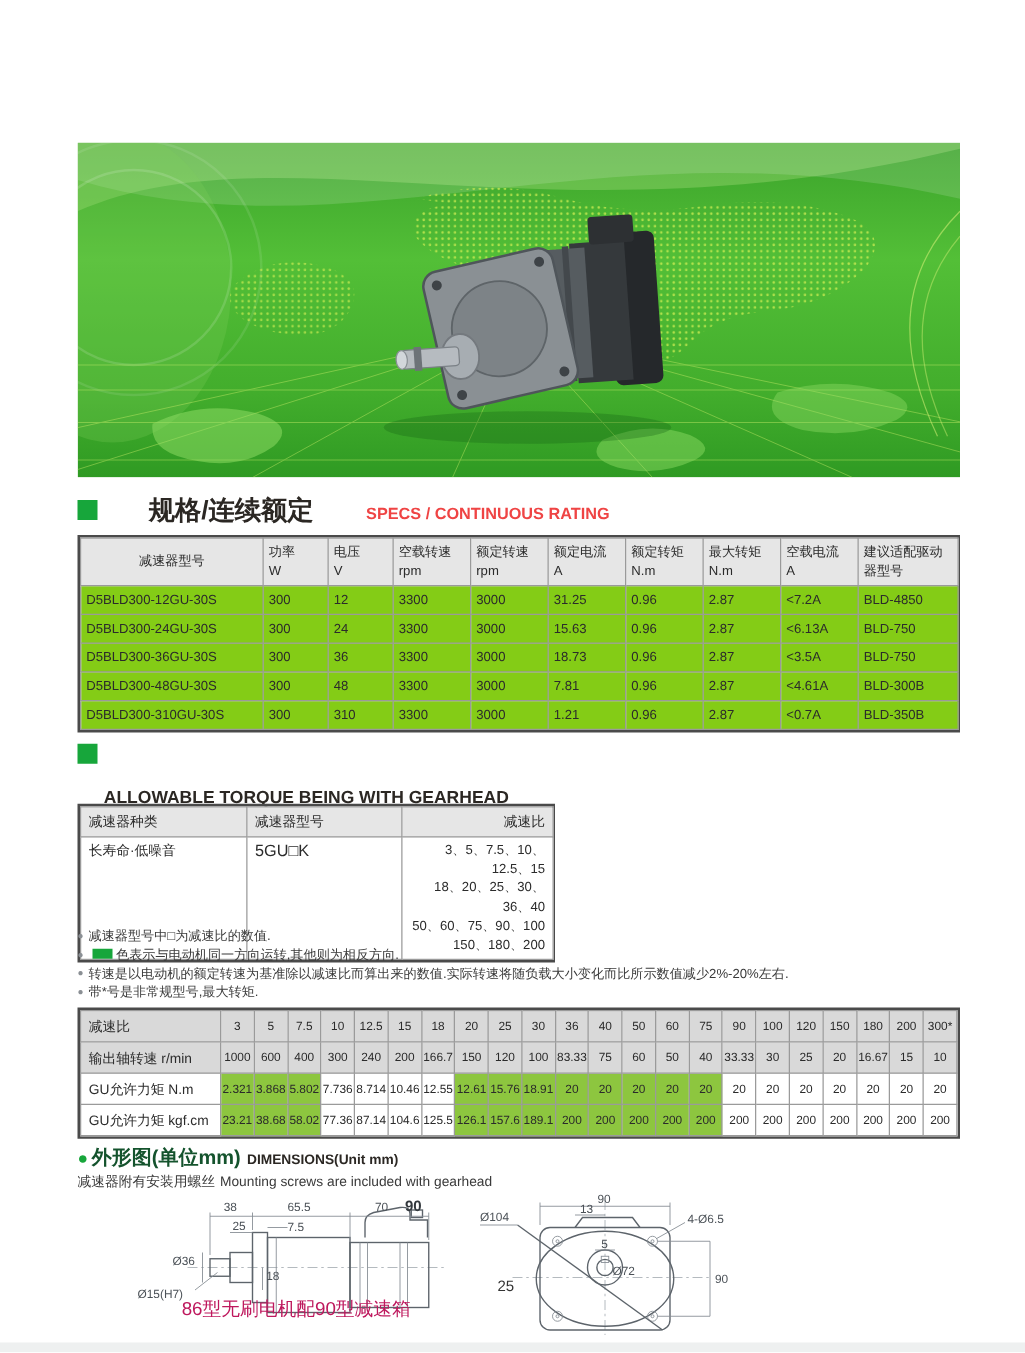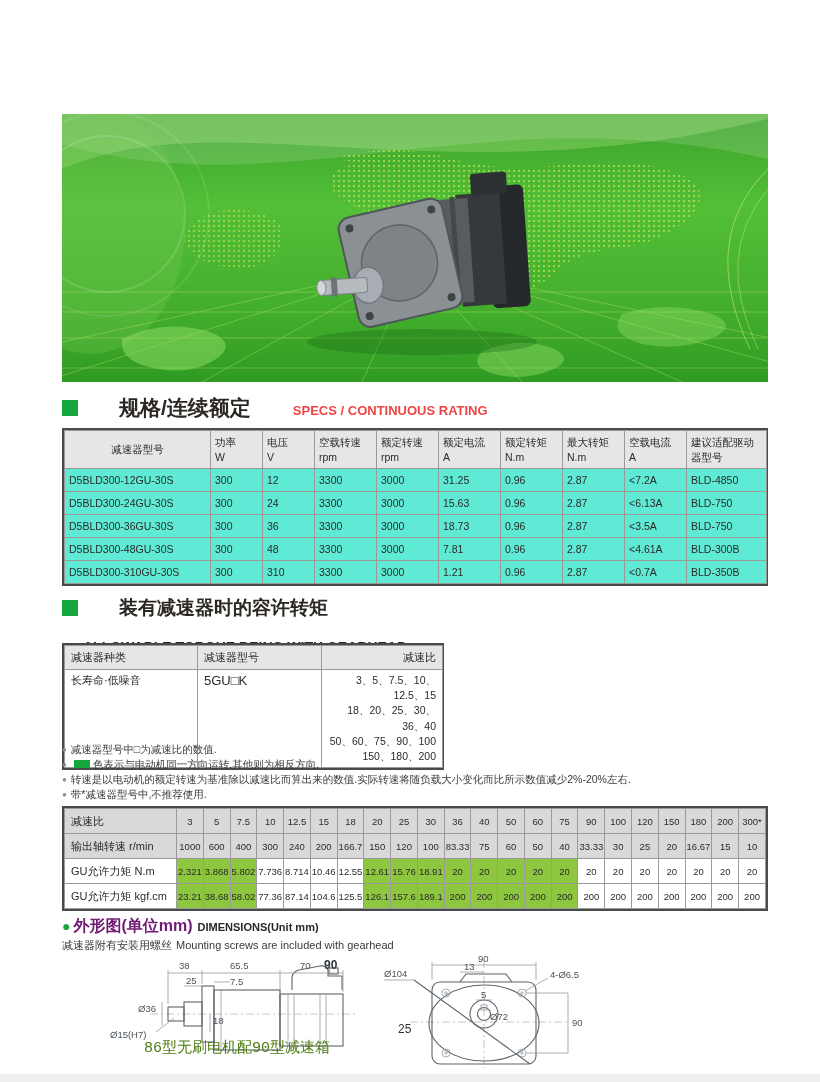--- a/index.html
+++ b/index.html
@@ -35,7 +35,7 @@
   .spec-wrap { top:428px; }
   .spec th { background:#e6e6e6; font-size:10.5px; text-align:left; padding:3px 4px; height:38px; vertical-align:middle; line-height:1.35; }
   .spec th.center { text-align:center; }
-  .spec td { font-size:10.5px; padding:2px 4px; height:23px; background:#5eead4; }
+  .spec td { font-size:10.5px; padding:2px 4px; height:23px; background:#84cc16; }
 
   
   .sec2 { top:595px; }

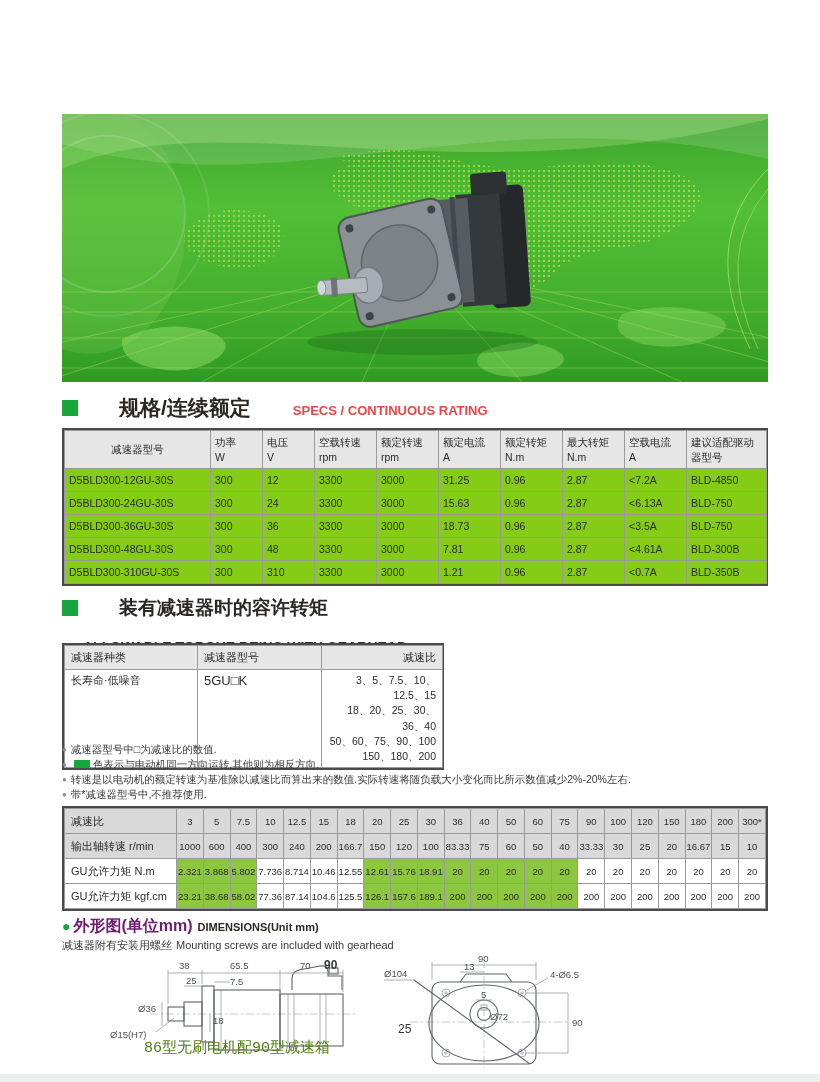--- a/index.html
+++ b/index.html
@@ -294,7 +294,6 @@
   <div class="content sec2" style="position:absolute;">
     <div class="sec-row">
       <span class="sec-sq"></span>
-      <span class="sec-cn">装有减速器时的容许转矩</span>
     </div>
     <div class="sec2-en">ALLOWABLE TORQUE BEING WITH GEARHEAD</div>
   </div>

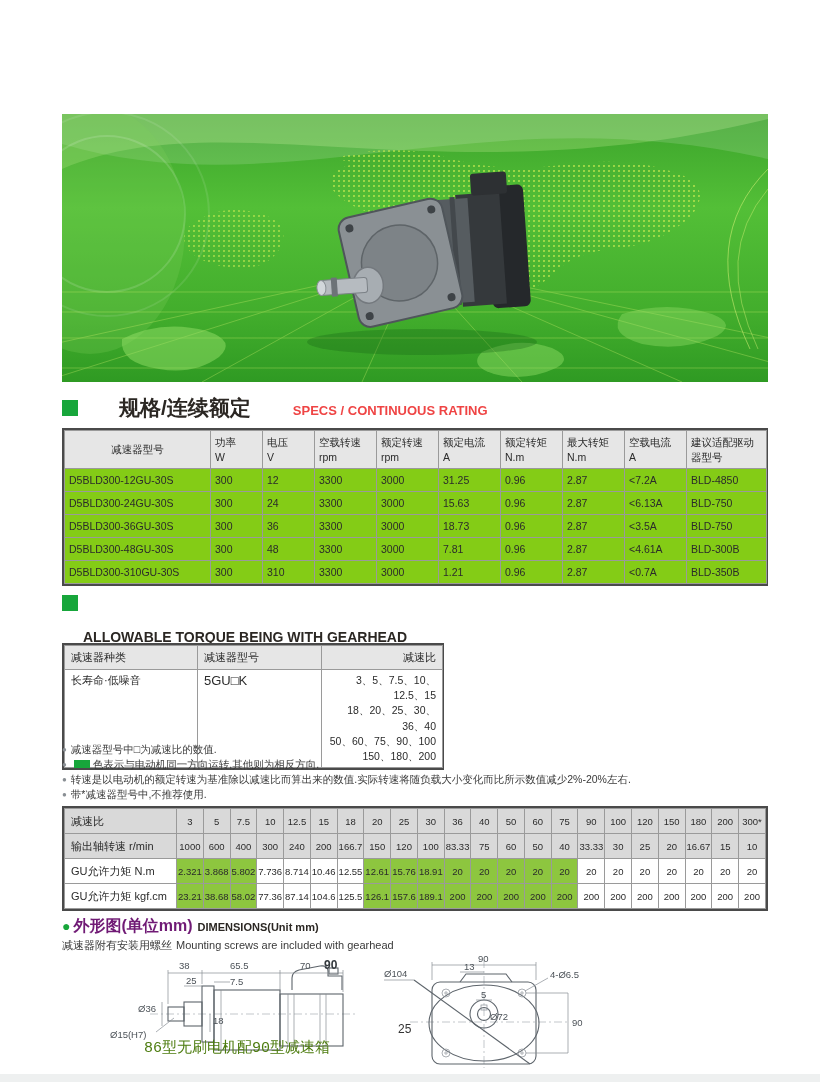--- a/index.html
+++ b/index.html
@@ -329,7 +329,7 @@
     <div><span class="note-bullet">●</span><span>减速器型号中□为减速比的数值.</span></div>
     <div><span class="note-bullet">●</span><span class="swatch"></span><span>色表示与电动机同一方向运转,其他则为相反方向.</span></div>
     <div><span class="note-bullet">●</span><span>转速是以电动机的额定转速为基准除以减速比而算出来的数值.实际转速将随负载大小变化而比所示数值减少2%-20%左右.</span></div>
-    <div><span class="note-bullet">●</span><span>带*减速器型号中,不推荐使用.</span></div>
+    <div><span class="note-bullet">●</span><span>带*号是非常规型号,最大转矩.</span></div>
   </div>
 
   <div class="content ratio-wrap tbl-wrap" style="position:absolute;">

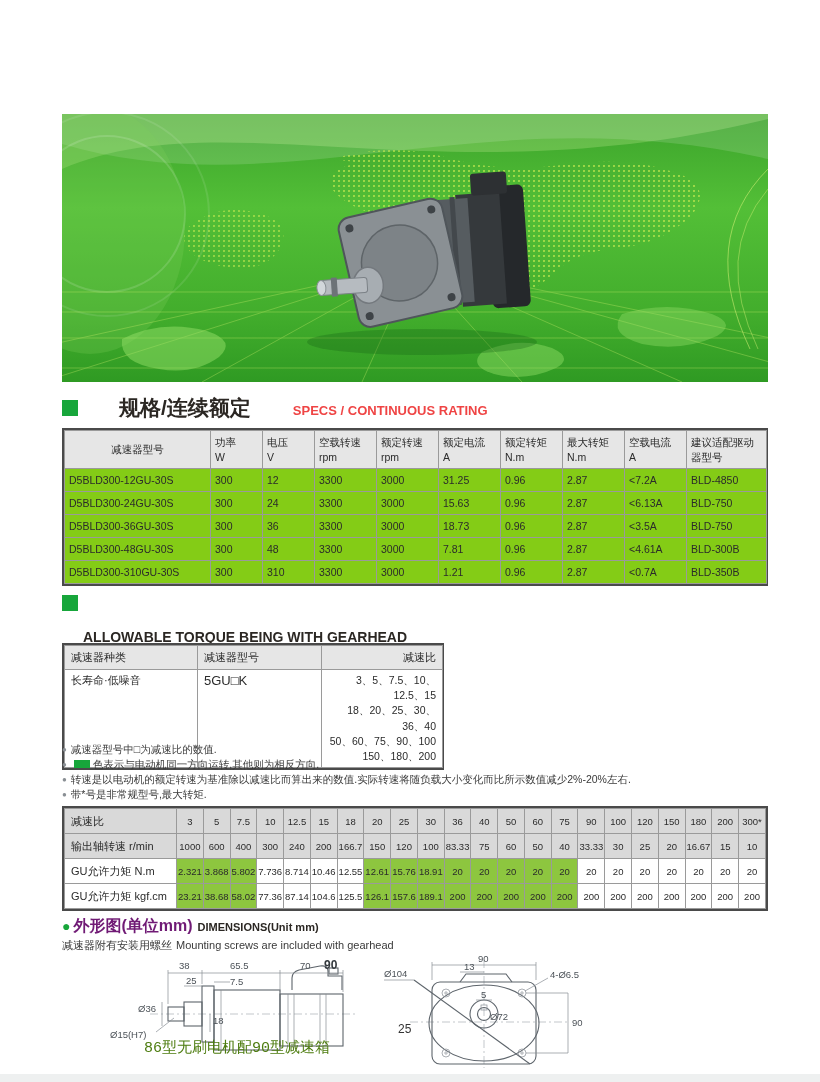--- a/index.html
+++ b/index.html
@@ -66,7 +66,7 @@
   
   .dims-head { top:916px; }
   .dim-bullet { color:#17a63b; font-size:14px; margin-right:3px; }
-  .dims-cn { font-size:16px; font-weight:bold; color:#701a75; }
+  .dims-cn { font-size:16px; font-weight:bold; color:#14532d; }
   .dims-en { font-size:11px; font-weight:bold; color:#2b2723; margin-left:5px; }
   .dims-note { top:938px; font-size:11px; color:#3a3a3a; }
   .dims-note .en { margin-left:4px; }

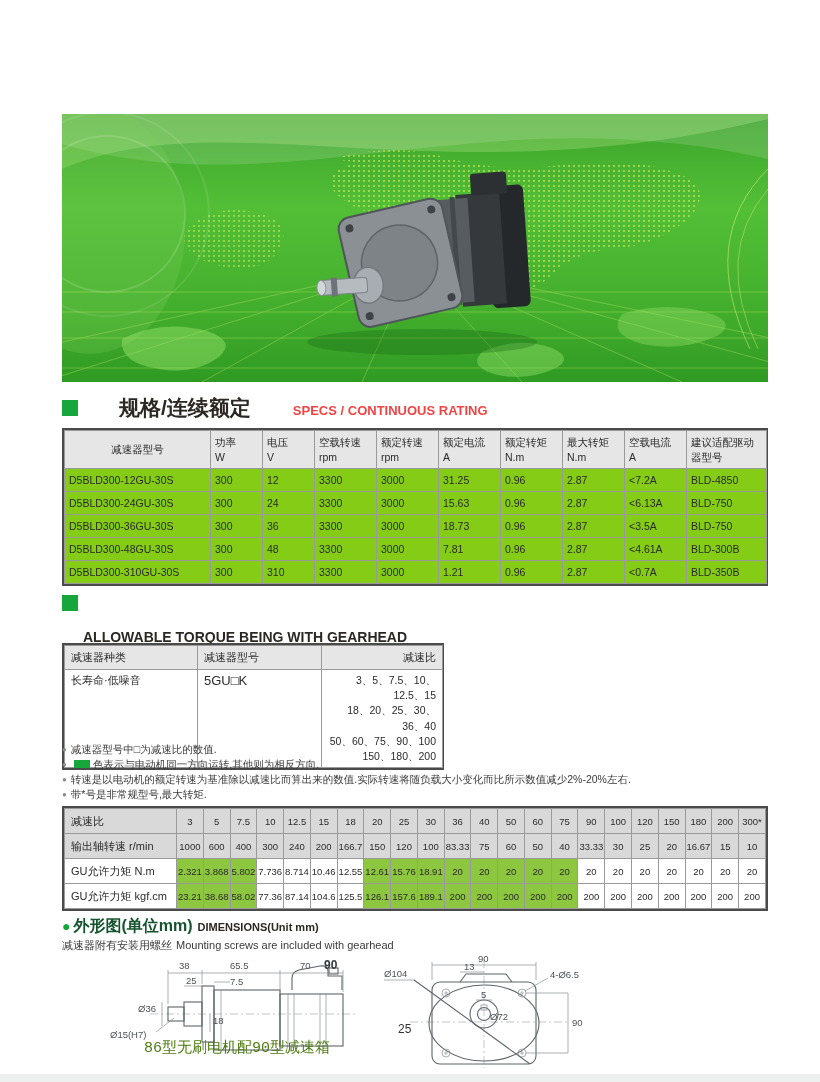--- a/index.html
+++ b/index.html
@@ -81,7 +81,7 @@
   
   .pageno { position:absolute; left:398px; top:1022px; font-size:12px; color:#333; }
   .caption { position:absolute; left:62px; top:1038px; width:350px; text-align:center;
-             font-family:Liberation Mono, monospace; font-size:15px; color:#4d7c0f; }
+             font-family:Liberation Sans, sans-serif; font-size:15px; color:#be185d; }
   .bottom-strip { position:absolute; left:0; top:1074px; width:820px; height:8px; background:#eef0f0; }
 </style>
 </head>

